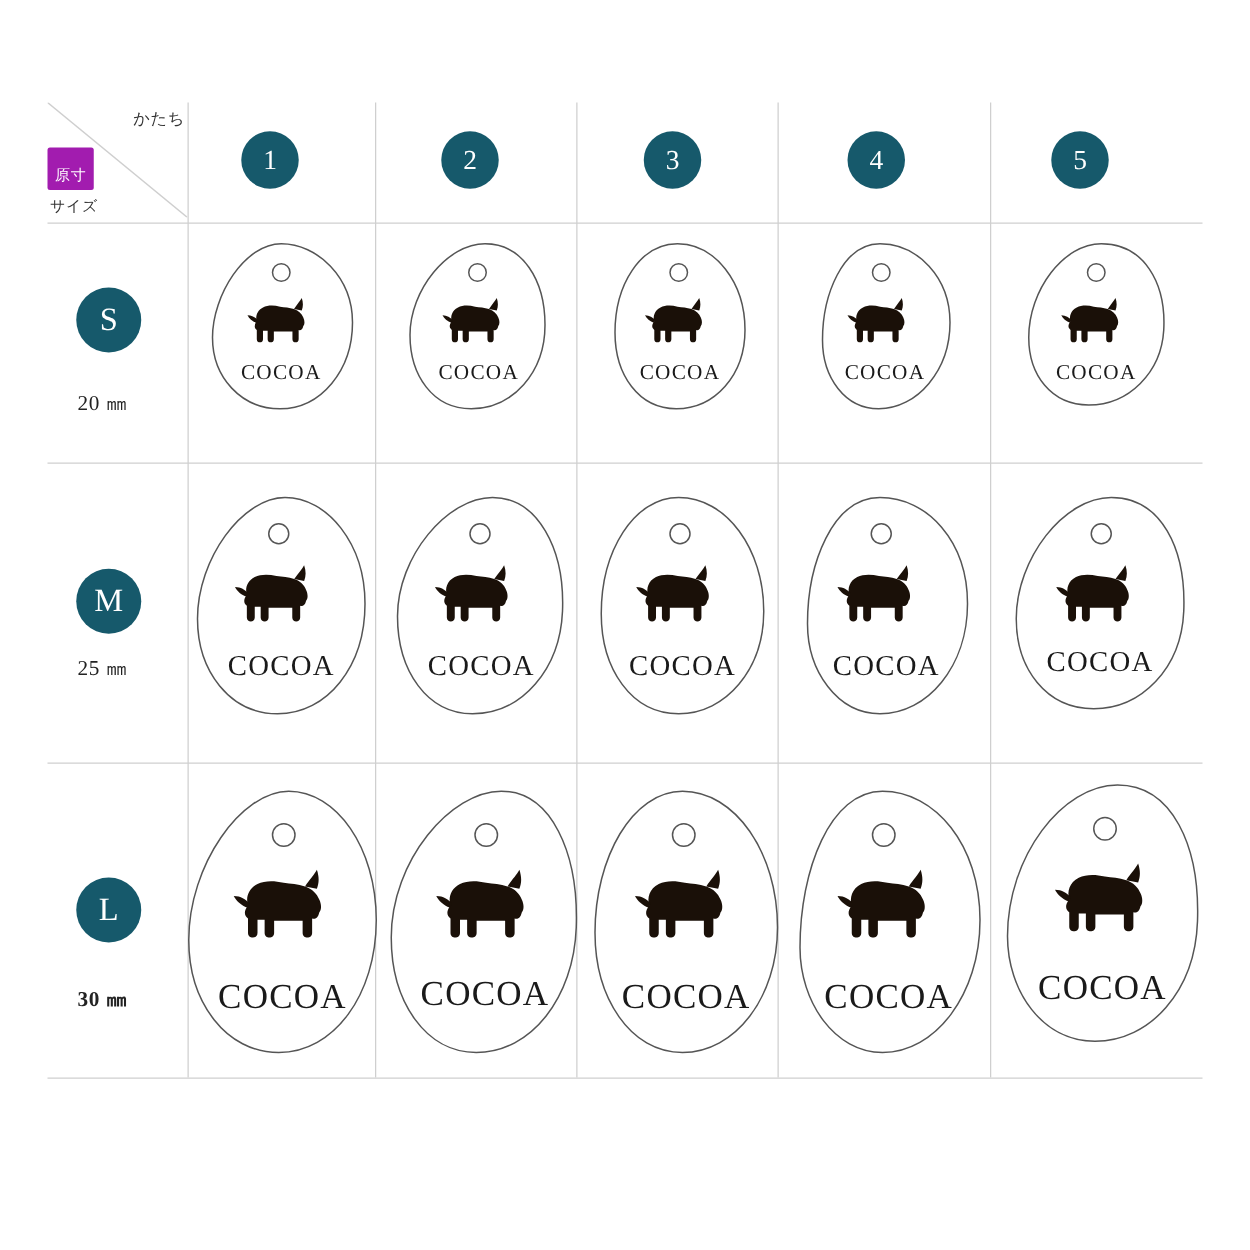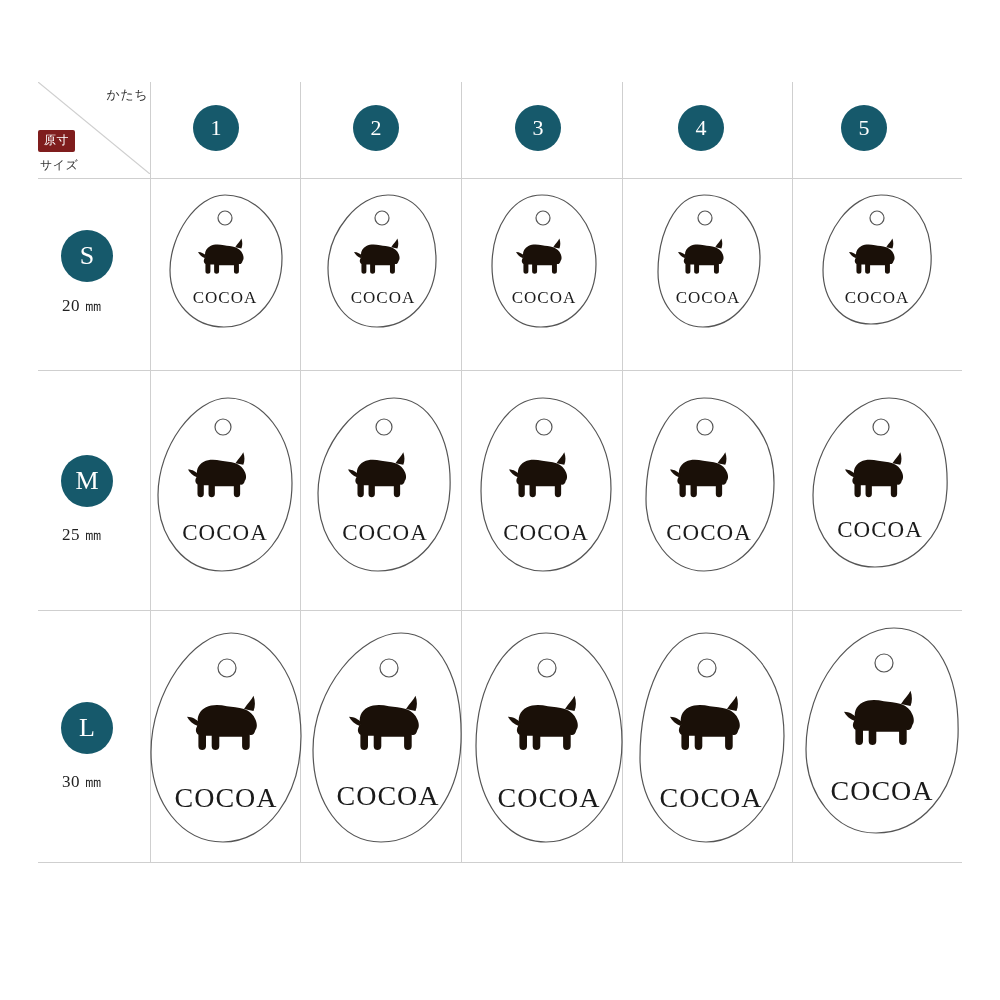--- a/index.html
+++ b/index.html
@@ -58,8 +58,8 @@
     bottom: 22px;
     font-size: 12px;
     color: #ffffff;
-    background: #7f1d1d;
-    padding: 2px 6px 3px 6px;
+    background: #a21caf;
+    padding: 14px 6px 3px 6px;
     border-radius: 2px;
     letter-spacing: 0.5px;
   }

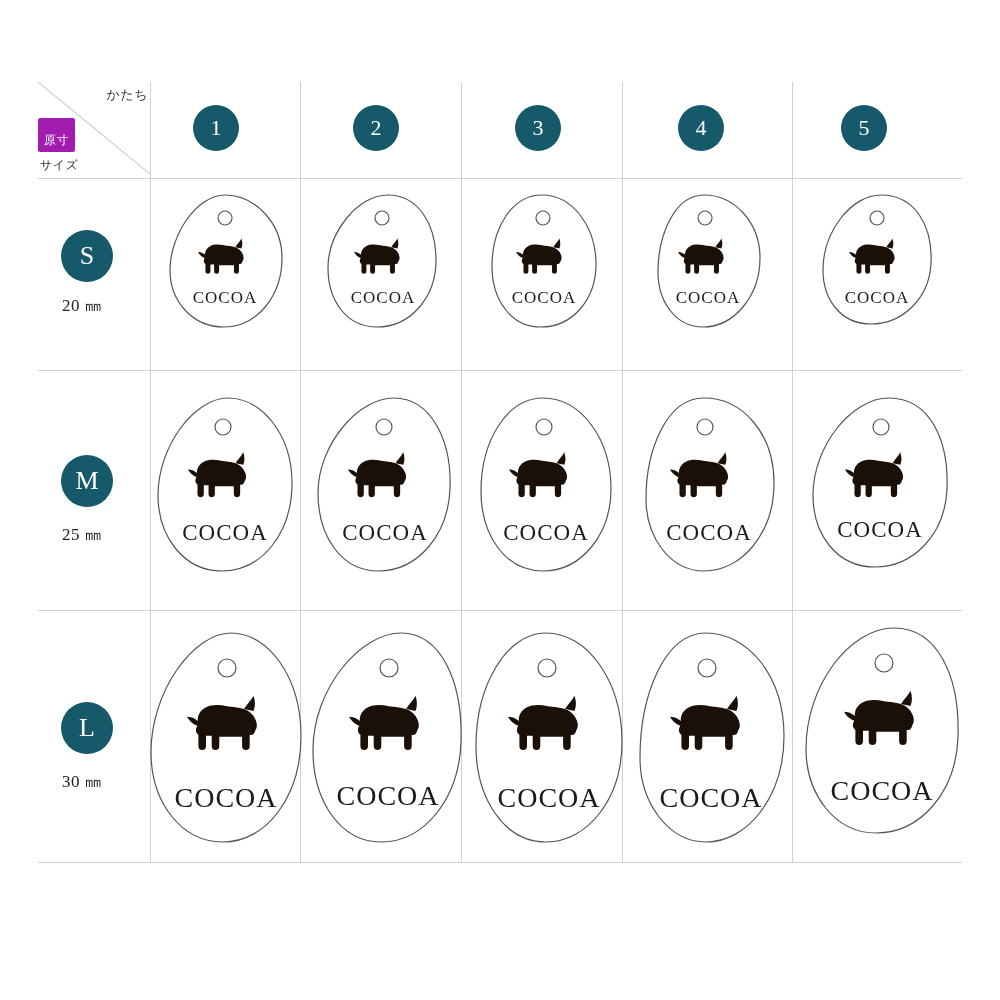--- a/index.html
+++ b/index.html
@@ -194,7 +194,7 @@
   <div class="row-head-circle" style="left:61px; top:230px;">
       <span>S</span>
     </div>
-  <div class="row-head-label" style="left:62px; top:294px;">20 ㎜</div>
+  <div class="row-head-label" style="left:62px; top:311px;">20 ㎜</div>
 
   <div class="row-head-circle" style="left:61px; top:455px;">
       <span>M</span>

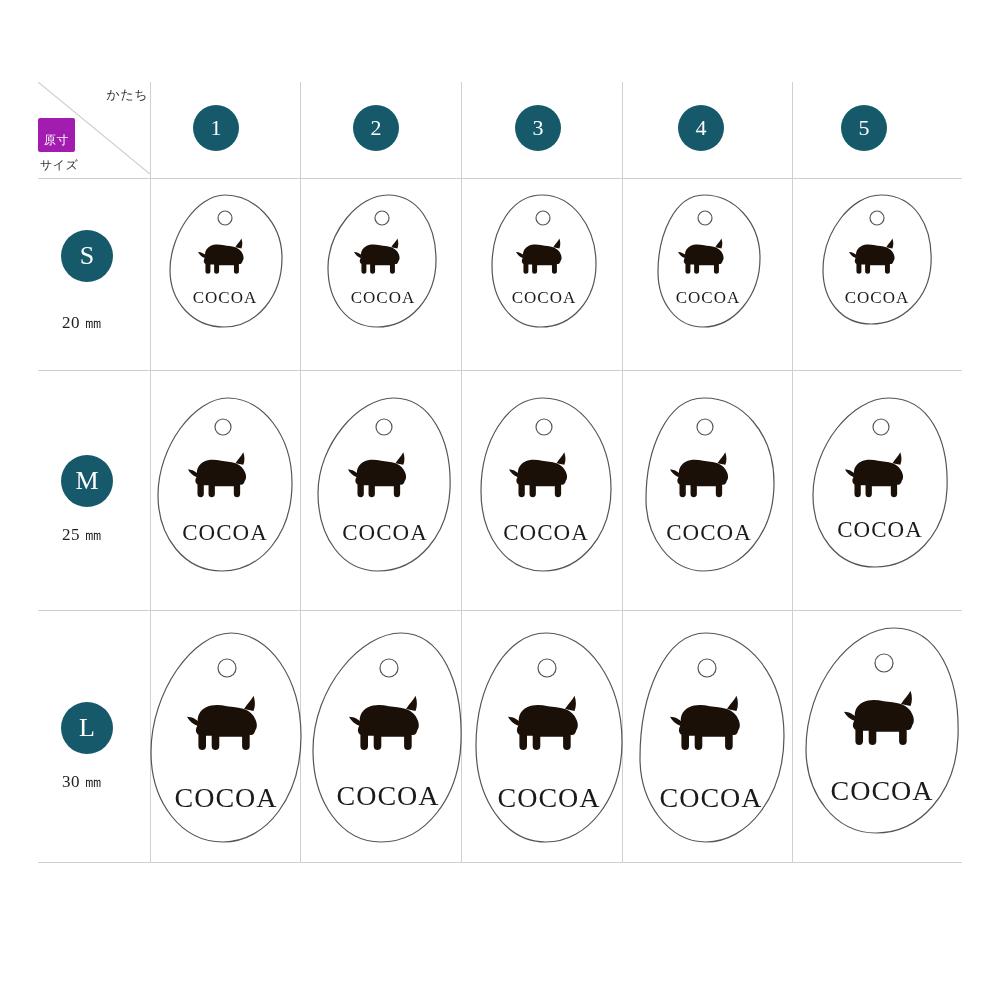--- a/index.html
+++ b/index.html
@@ -204,7 +204,7 @@
   <div class="row-head-circle" style="left:61px; top:702px;">
       <span>L</span>
     </div>
-  <div class="row-head-label" style="left:62px; top:770px;">30 ㎜</div>
+  <div class="row-head-label" style="left:62px; top:788px;font-weight:bold;">30 ㎜</div>
 
   <div class="tag" style="left:162px; top:192px; width:126px; height:140px;">
     <svg width="126" height="140" viewBox="0 0 126 140">

